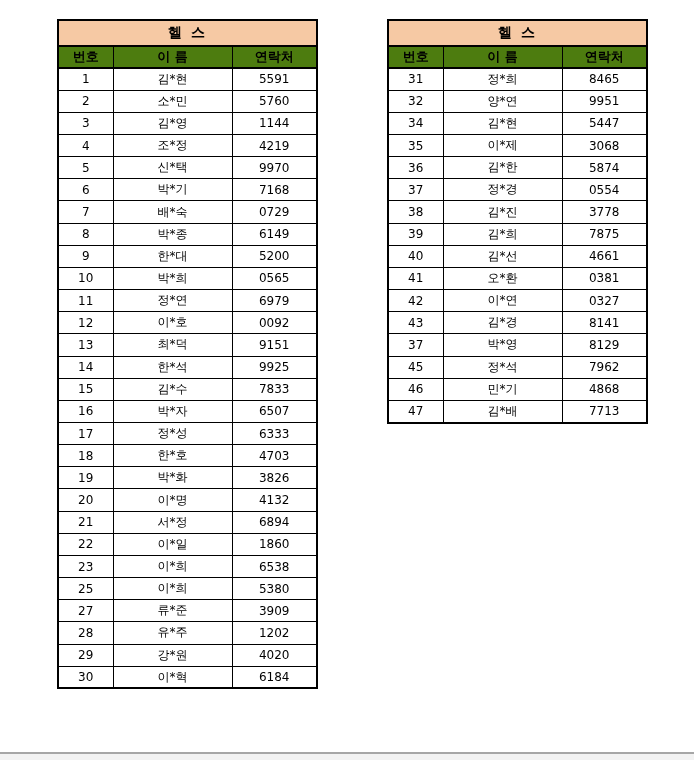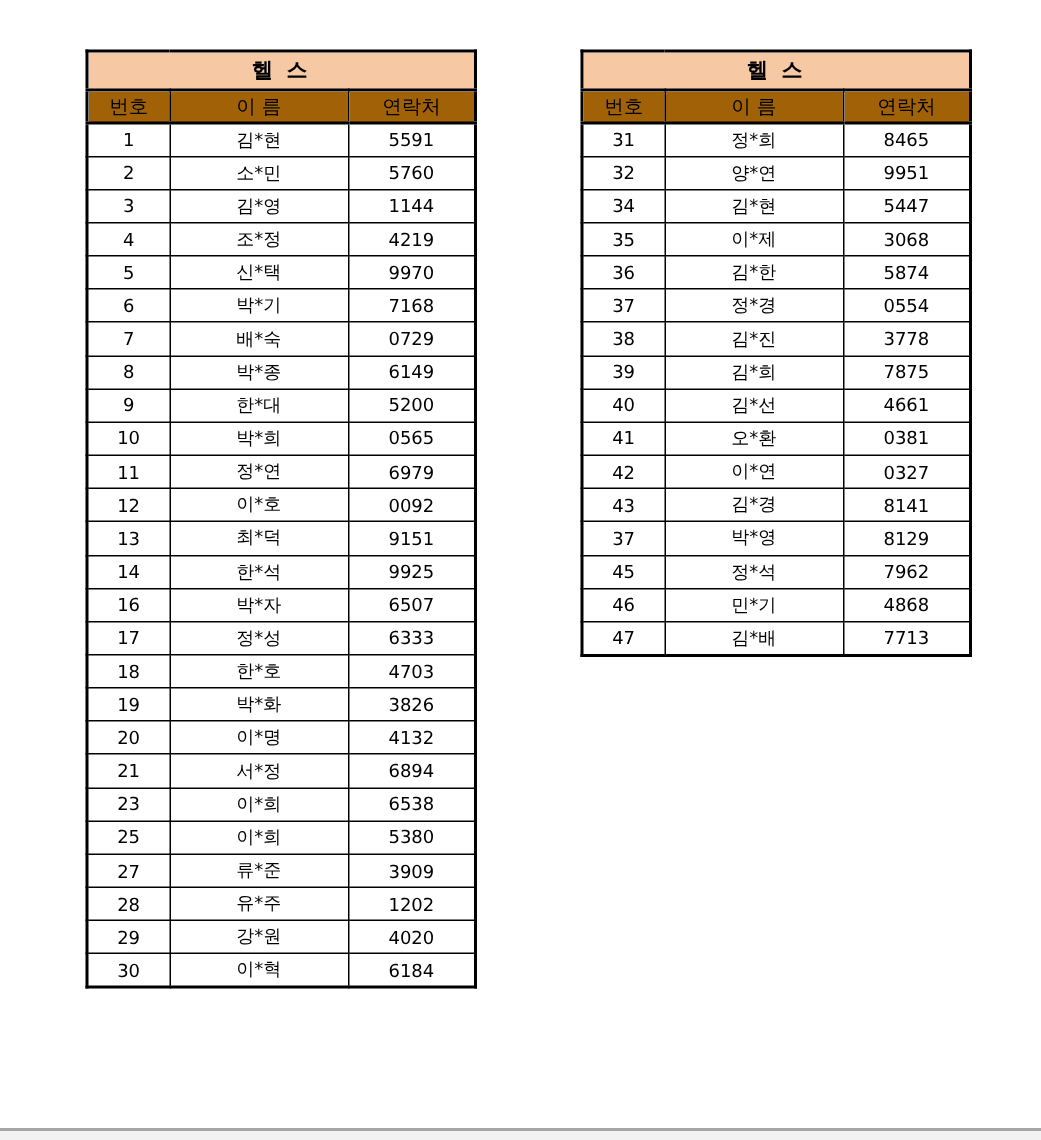--- a/index.html
+++ b/index.html
@@ -17,7 +17,7 @@
   }
   table.roster {
     position: absolute;
-    top: 33px;
+    top: 19px;
     border-collapse: collapse;
     table-layout: fixed;
     background: #FFFFFF;

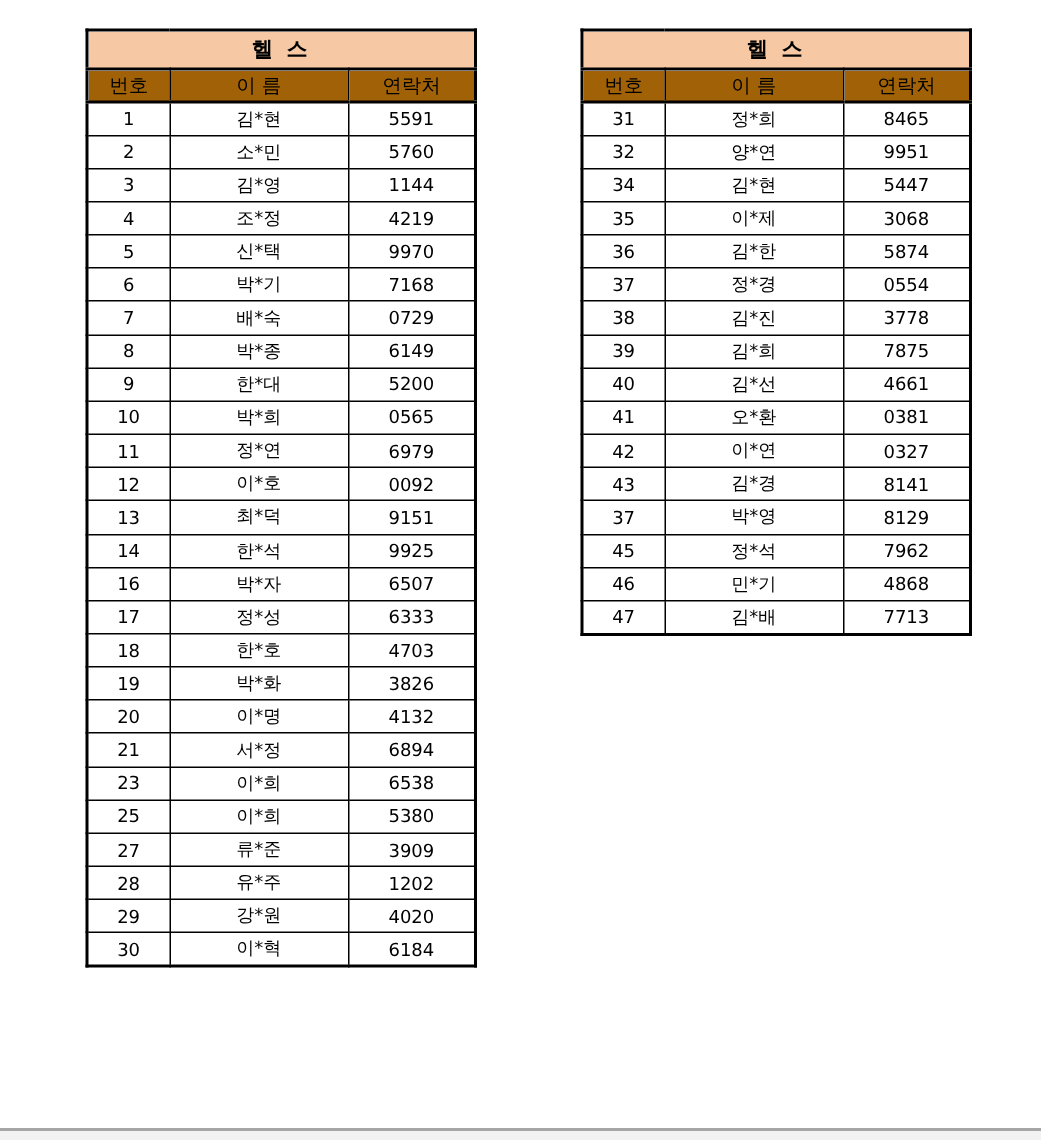--- a/index.html
+++ b/index.html
@@ -44,9 +44,9 @@
     border-bottom: 2px solid #000000;
   }
   tr.colhead-row th {
-    background: #a16207;
+    background: #4d7c0f;
     font-size: 13px;
-    font-weight: normal;
+    font-weight: bold;
     height: 20px;
     border-bottom: 2px solid #000000;
     margin-left: 12px;

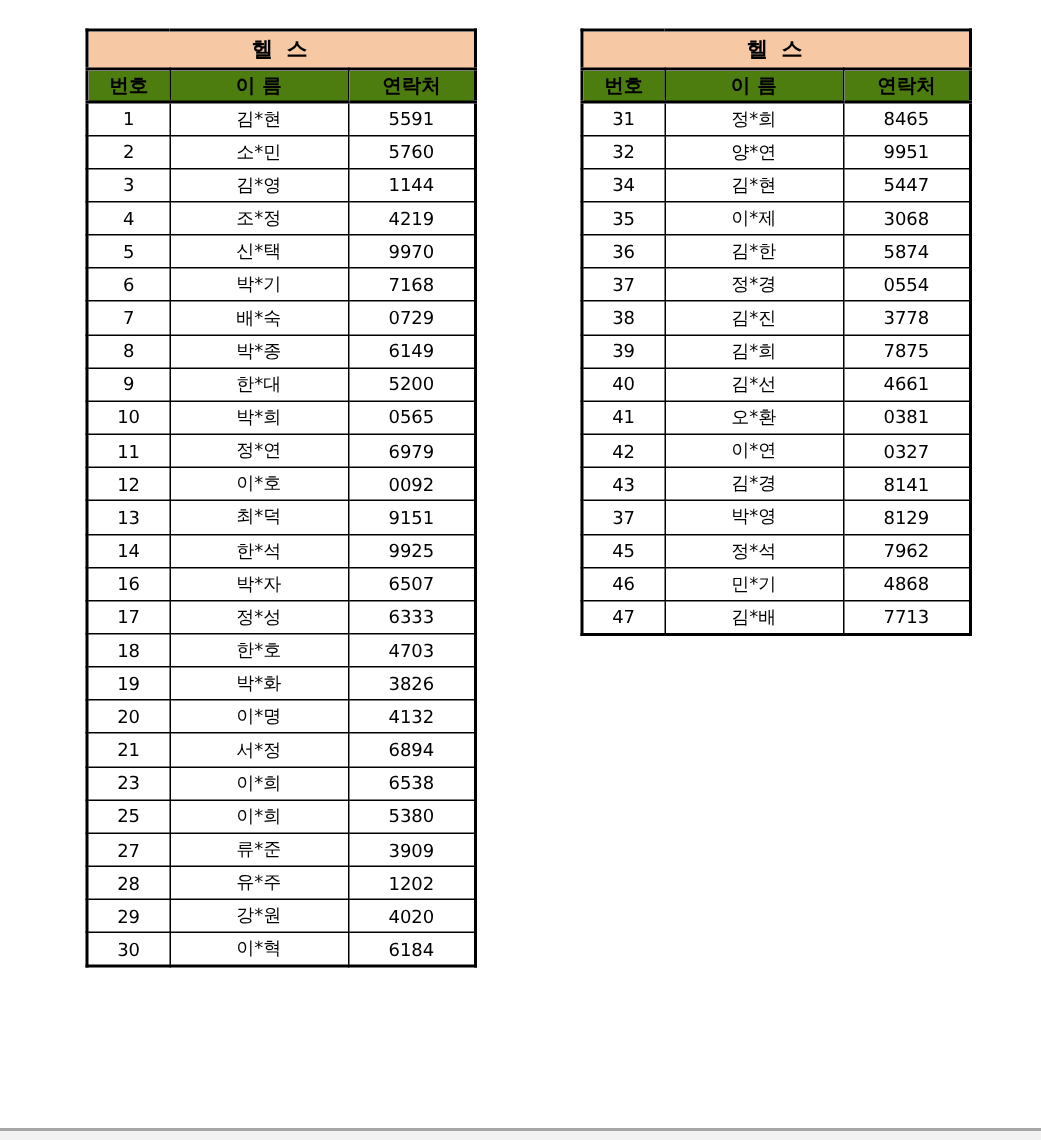--- a/index.html
+++ b/index.html
@@ -167,6 +167,11 @@
           <td>9925</td>
         </tr>
         <tr>
+          <td>15</td>
+          <td>김*수</td>
+          <td>7833</td>
+        </tr>
+        <tr>
           <td>16</td>
           <td>박*자</td>
           <td>6507</td>

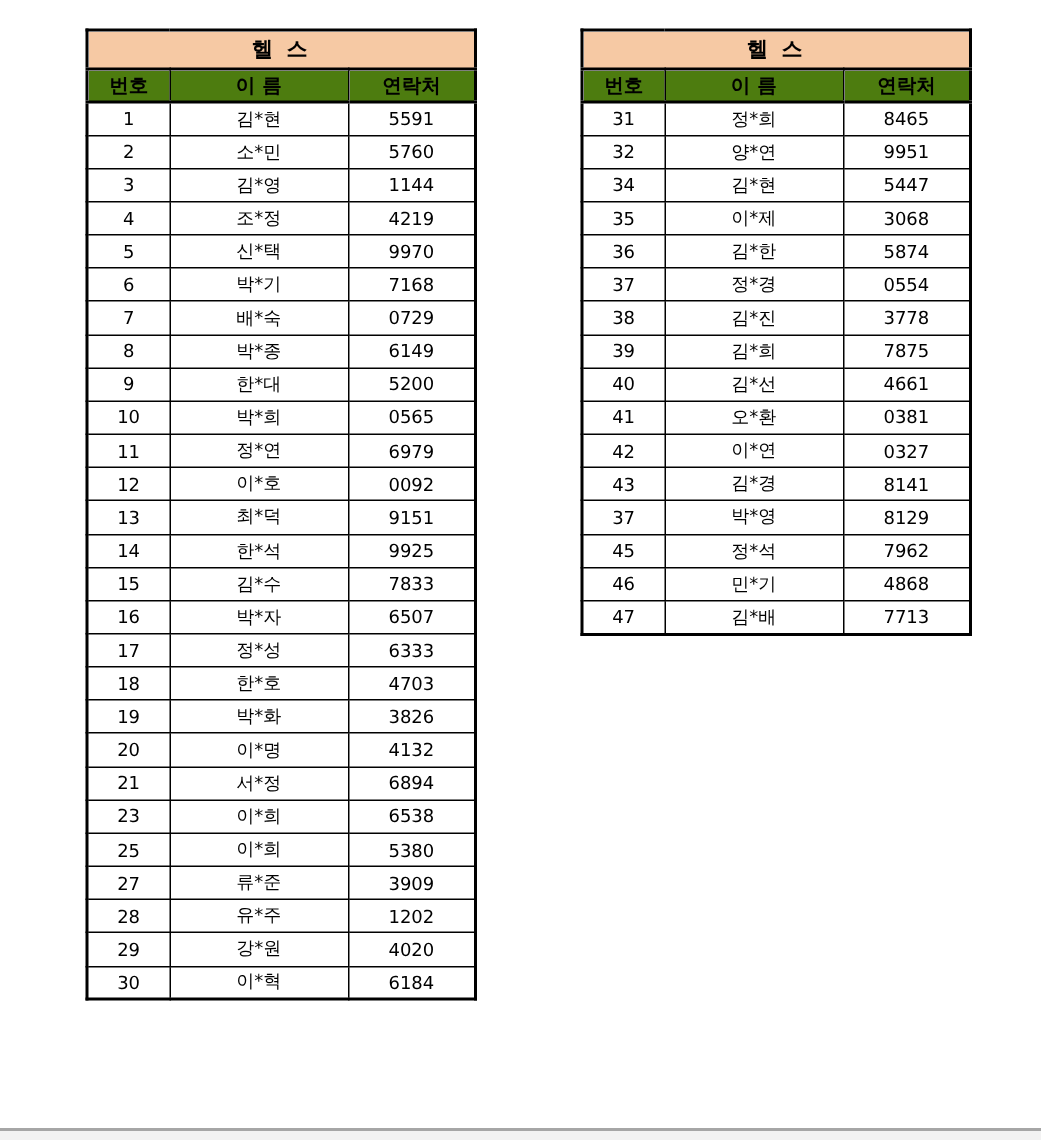--- a/index.html
+++ b/index.html
@@ -202,6 +202,11 @@
           <td>6894</td>
         </tr>
         <tr>
+          <td>22</td>
+          <td>이*일</td>
+          <td>1860</td>
+        </tr>
+        <tr>
           <td>23</td>
           <td>이*희</td>
           <td>6538</td>

